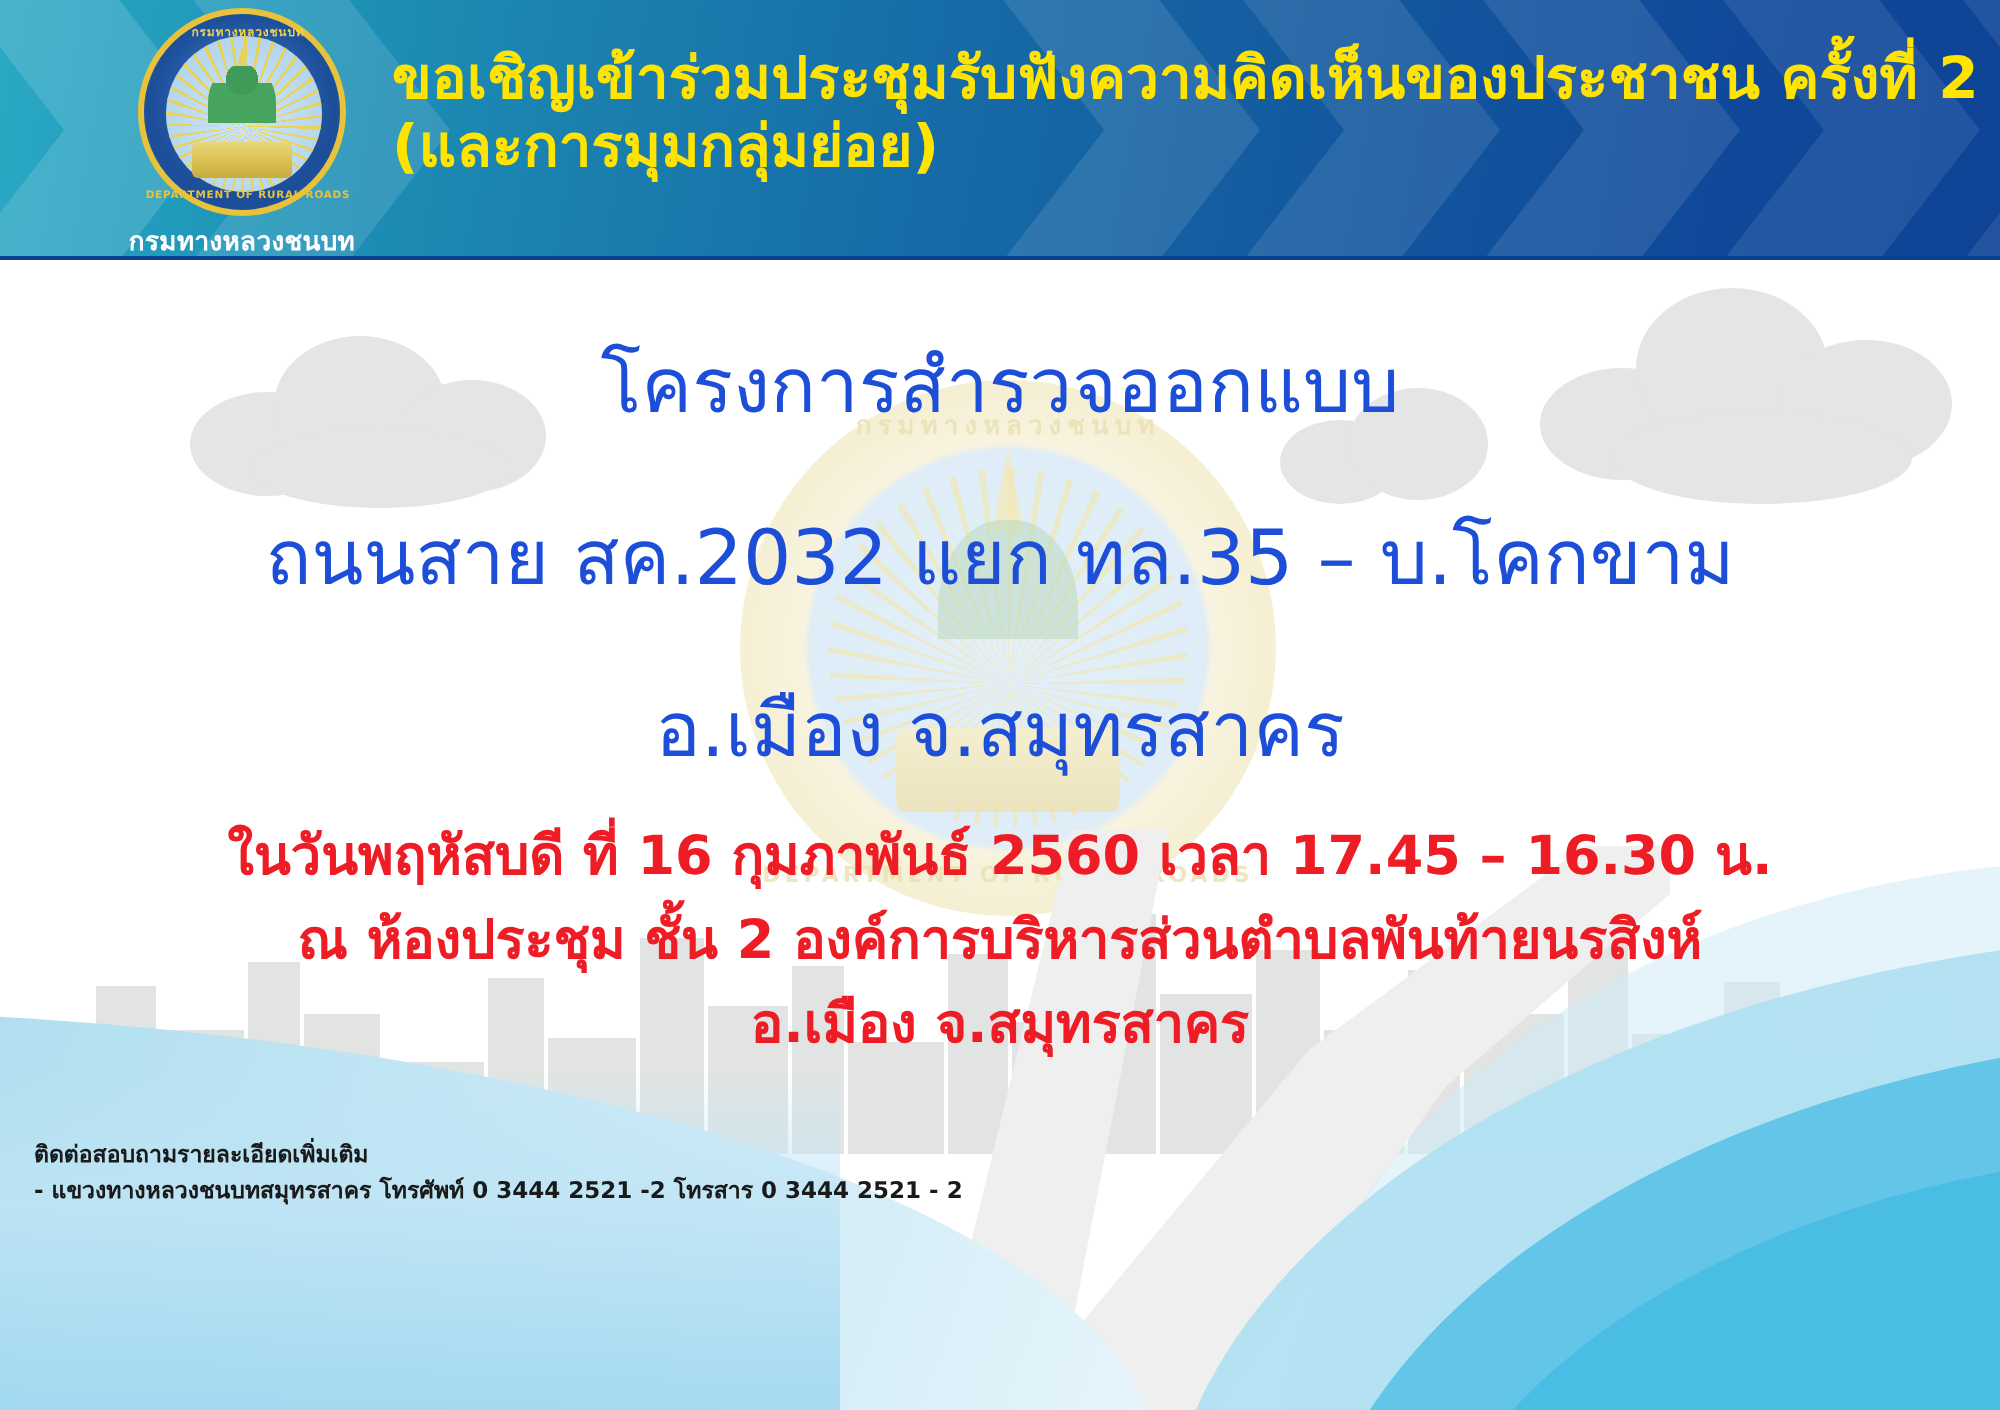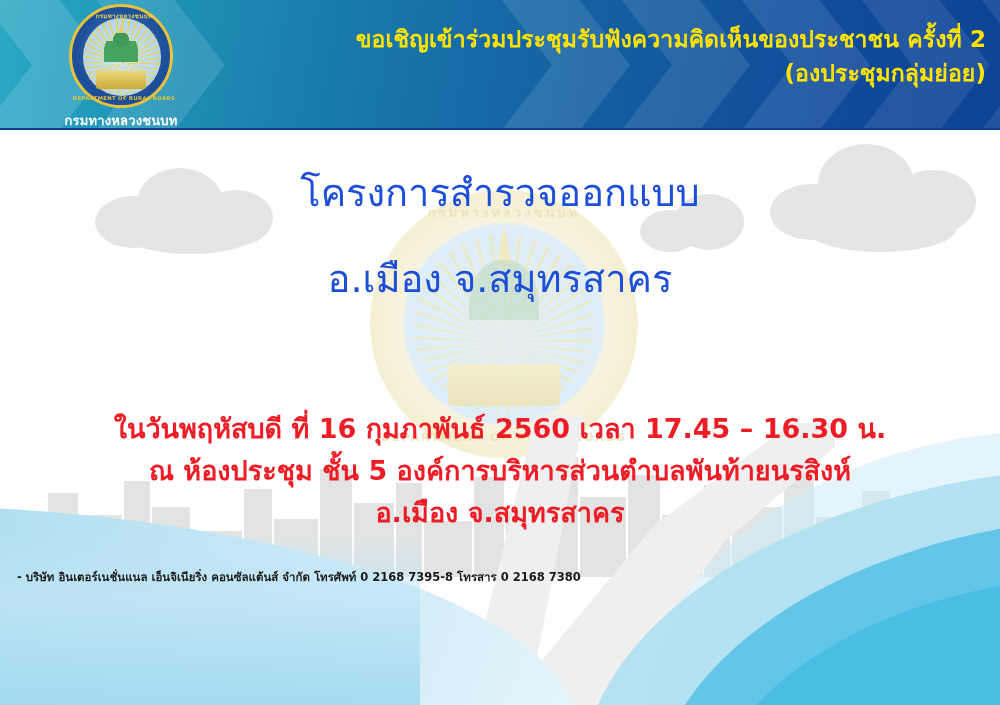--- a/index.html
+++ b/index.html
@@ -97,8 +97,8 @@
     position:absolute; left:196px; top:22px; width:790px; z-index:4;
   }
   #header-text .hl {
-    color:#FFE400; font-weight:bold; font-size:23px;
-    line-height:34px; letter-spacing:.1px; white-space:nowrap;text-align:right;
+    color:#FFE400; font-weight:bold; font-size:29px;
+    line-height:34px; letter-spacing:.1px; white-space:nowrap;
   }
 
   

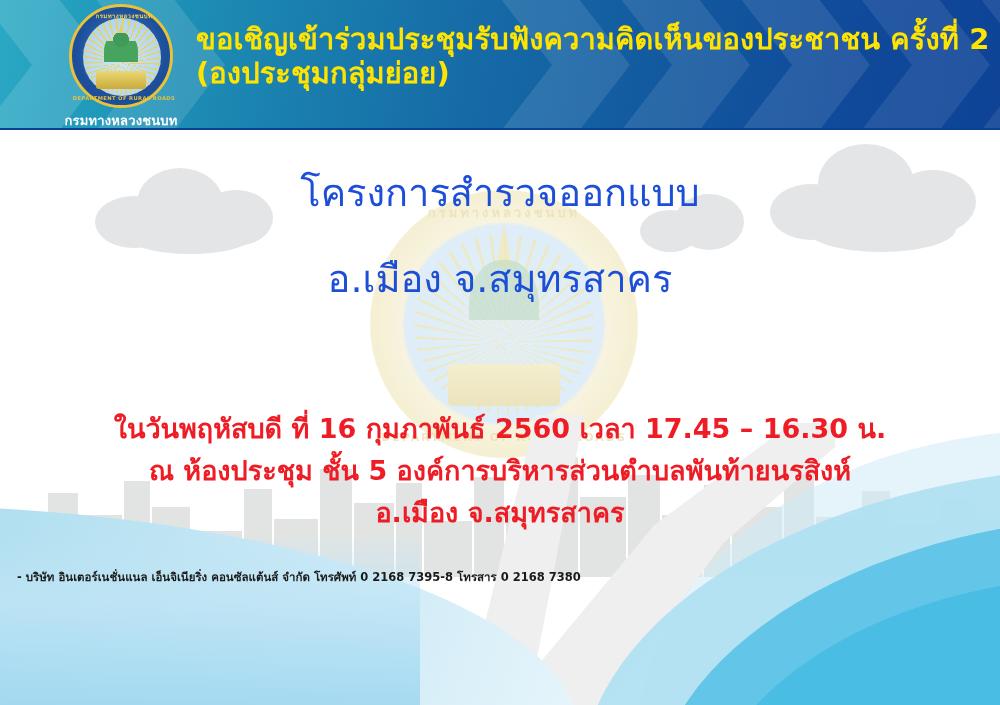--- a/index.html
+++ b/index.html
@@ -258,7 +258,7 @@
 
     <div id="header-text">
       <div class="hl">ขอเชิญเข้าร่วมประชุมรับฟังความคิดเห็นของประชาชน ครั้งที่ 2</div>
-      <div class="hl">(องประชุมกลุ่มย่อย)</div>
+      <div class="hl">(และการมุมกลุ่มย่อย)</div>
     </div>
   </div>
   <div id="header-bottom-rule"></div>

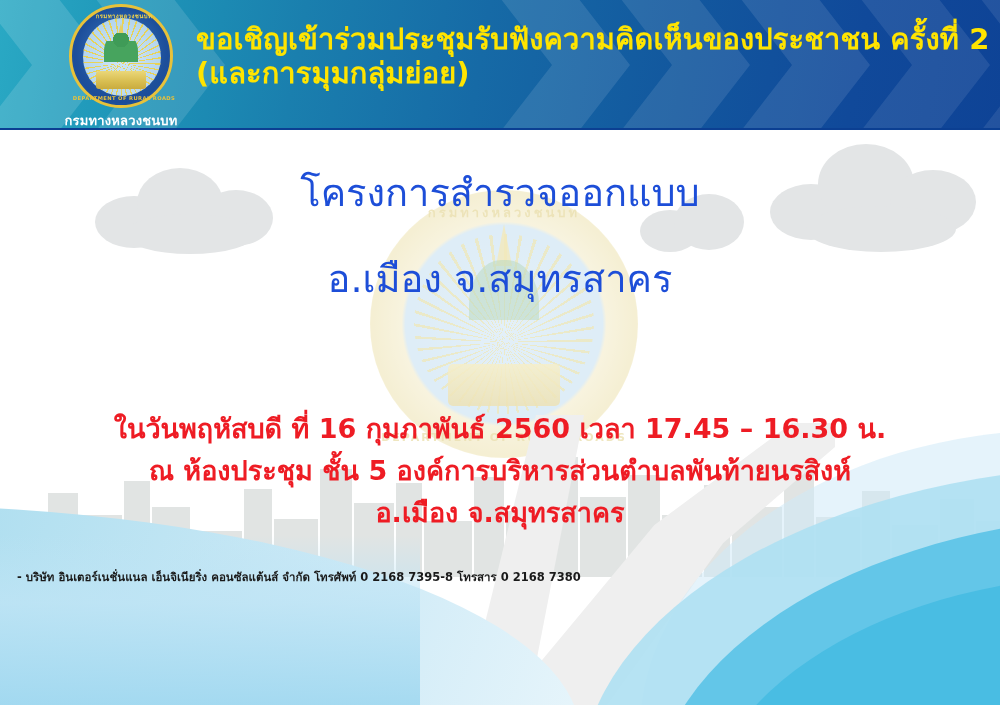--- a/index.html
+++ b/index.html
@@ -334,6 +334,7 @@
 
   <div id="main-text">
     <div class="title-line">โครงการสำรวจออกแบบ</div>
+    <div class="title-line">ถนนสาย สค.2032 แยก ทล.35 – บ.โคกขาม</div>
     <div class="title-line">อ.เมือง  จ.สมุทรสาคร</div>
   </div>
 

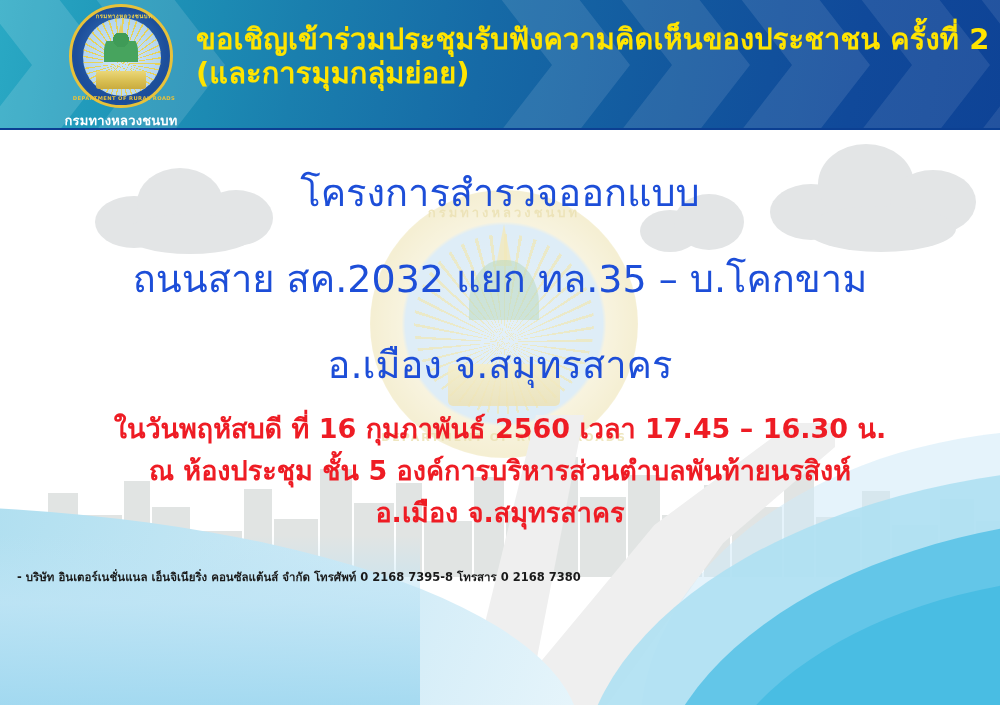--- a/index.html
+++ b/index.html
@@ -340,7 +340,7 @@
 
   <div id="detail-text">
     <div class="detail-line">ในวันพฤหัสบดี ที่ 16 กุมภาพันธ์ 2560 เวลา 17.45 – 16.30 น.</div>
-    <div class="detail-line">ณ ห้องประชุม ชั้น 5 องค์การบริหารส่วนตำบลพันท้ายนรสิงห์</div>
+    <div class="detail-line">ณ ห้องประชุม ชั้น 2 องค์การบริหารส่วนตำบลพันท้ายนรสิงห์</div>
     <div class="detail-line">อ.เมือง  จ.สมุทรสาคร</div>
   </div>
 

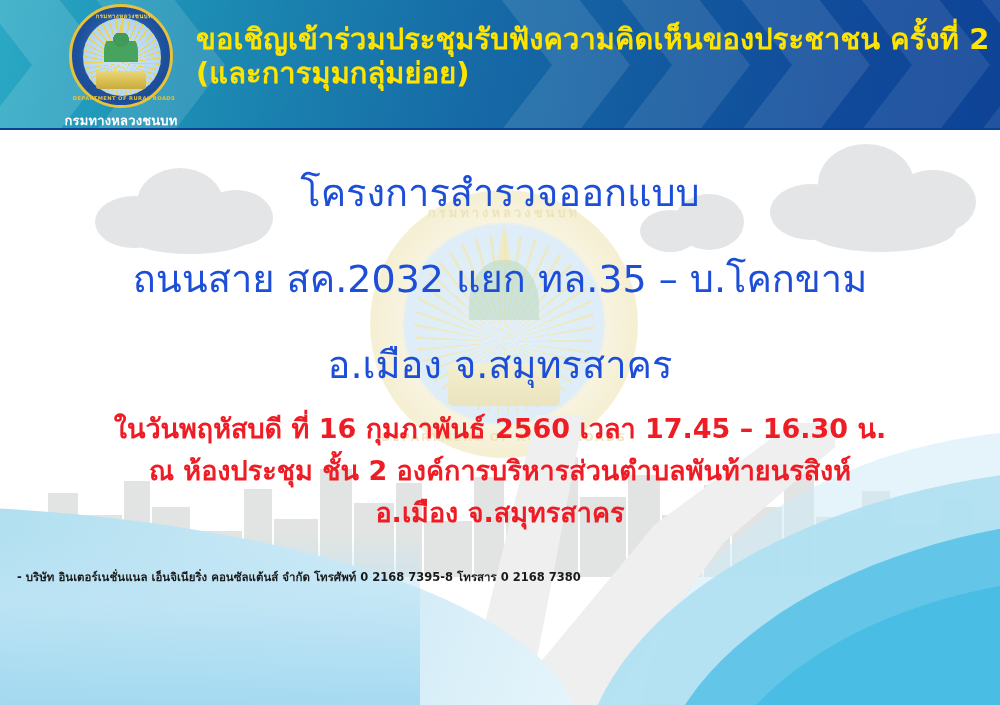--- a/index.html
+++ b/index.html
@@ -345,6 +345,7 @@
   </div>
 
   <div id="contact">
+    <div class="contact-line">ติดต่อสอบถามรายละเอียดเพิ่มเติม</div>
     <div class="contact-line">- บริษัท อินเตอร์เนชั่นแนล เอ็นจิเนียริ่ง คอนซัลแต้นส์ จำกัด  โทรศัพท์ 0 2168 7395-8  โทรสาร 0 2168 7380</div>
   </div>
 

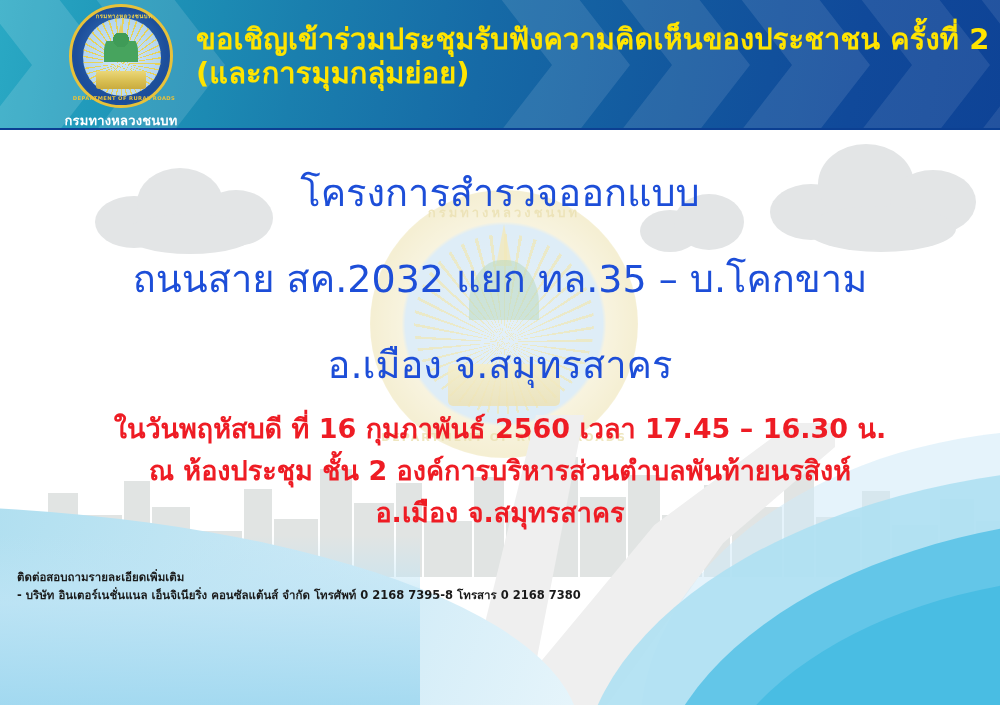--- a/index.html
+++ b/index.html
@@ -346,6 +346,7 @@
 
   <div id="contact">
     <div class="contact-line">ติดต่อสอบถามรายละเอียดเพิ่มเติม</div>
+    <div class="contact-line">- แขวงทางหลวงชนบทสมุทรสาคร โทรศัพท์ 0 3444 2521 -2 โทรสาร 0 3444 2521 - 2</div>
     <div class="contact-line">- บริษัท อินเตอร์เนชั่นแนล เอ็นจิเนียริ่ง คอนซัลแต้นส์ จำกัด  โทรศัพท์ 0 2168 7395-8  โทรสาร 0 2168 7380</div>
   </div>
 

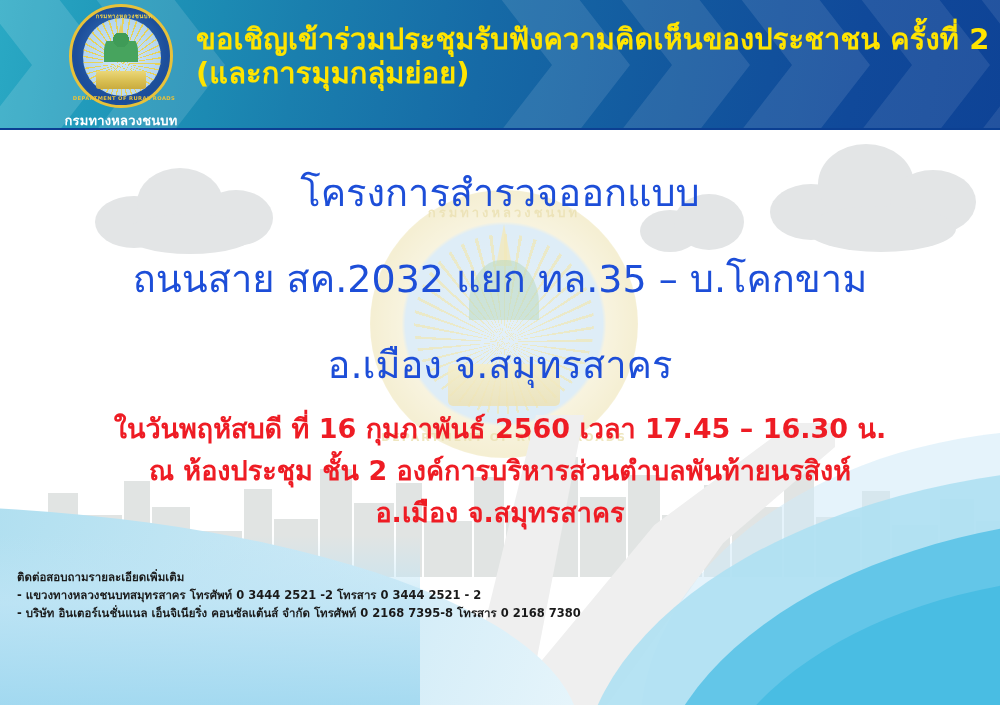--- a/index.html
+++ b/index.html
@@ -347,7 +347,6 @@
   <div id="contact">
     <div class="contact-line">ติดต่อสอบถามรายละเอียดเพิ่มเติม</div>
     <div class="contact-line">- แขวงทางหลวงชนบทสมุทรสาคร โทรศัพท์ 0 3444 2521 -2 โทรสาร 0 3444 2521 - 2</div>
-    <div class="contact-line">- บริษัท อินเตอร์เนชั่นแนล เอ็นจิเนียริ่ง คอนซัลแต้นส์ จำกัด  โทรศัพท์ 0 2168 7395-8  โทรสาร 0 2168 7380</div>
   </div>
 
 </div>

